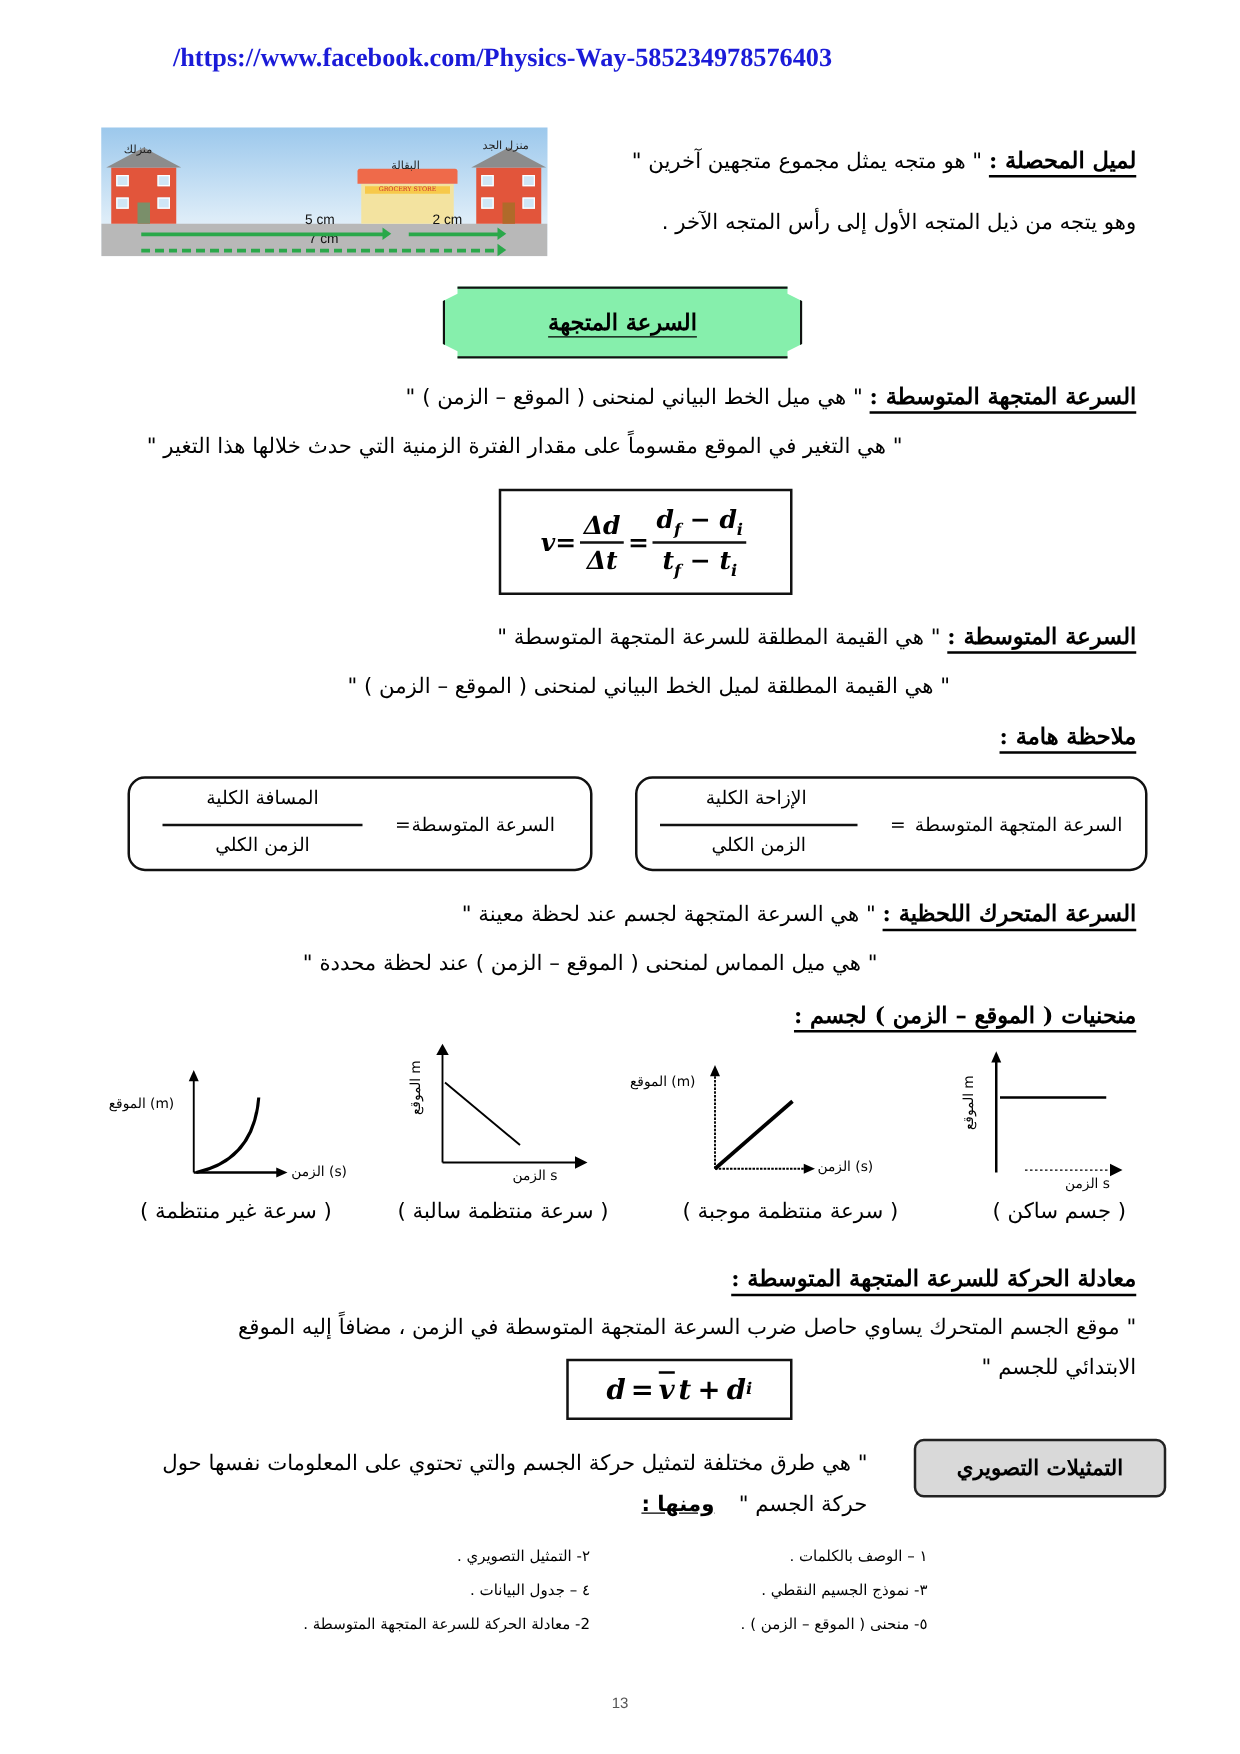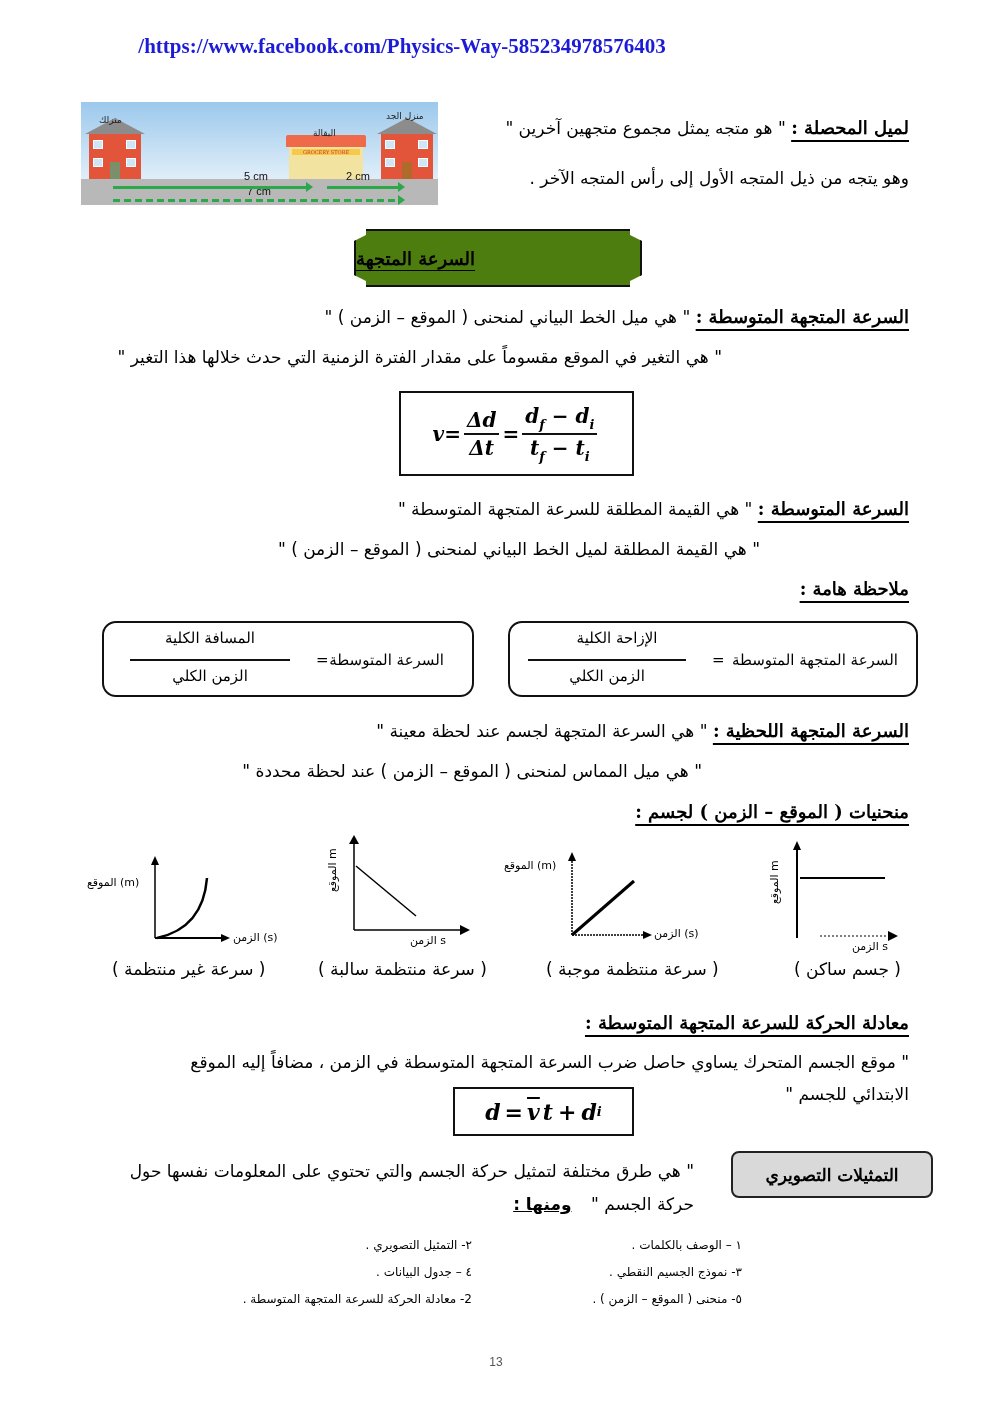--- a/index.html
+++ b/index.html
@@ -92,7 +92,7 @@
   </div>
   <div class="st-label" style="left:18px;top:13px;">منزلك</div>
   <div class="st-label" style="left:232px;top:26px;">البقالة</div>
-  <div class="st-label" style="left:305px;top:9px;">منزل الجد</div>
+  <div class="st-label" style="left:305px;top:9px;font-family:Liberation Serif, serif;">منزل الجد</div>
   <div class="cm" style="left:120px;top:68px;padding-left:43px;">5 cm</div>
   <div class="cm" style="left:265px;top:68px;">2 cm</div>
   <div class="cm" style="left:166px;top:83px;">7 cm</div>

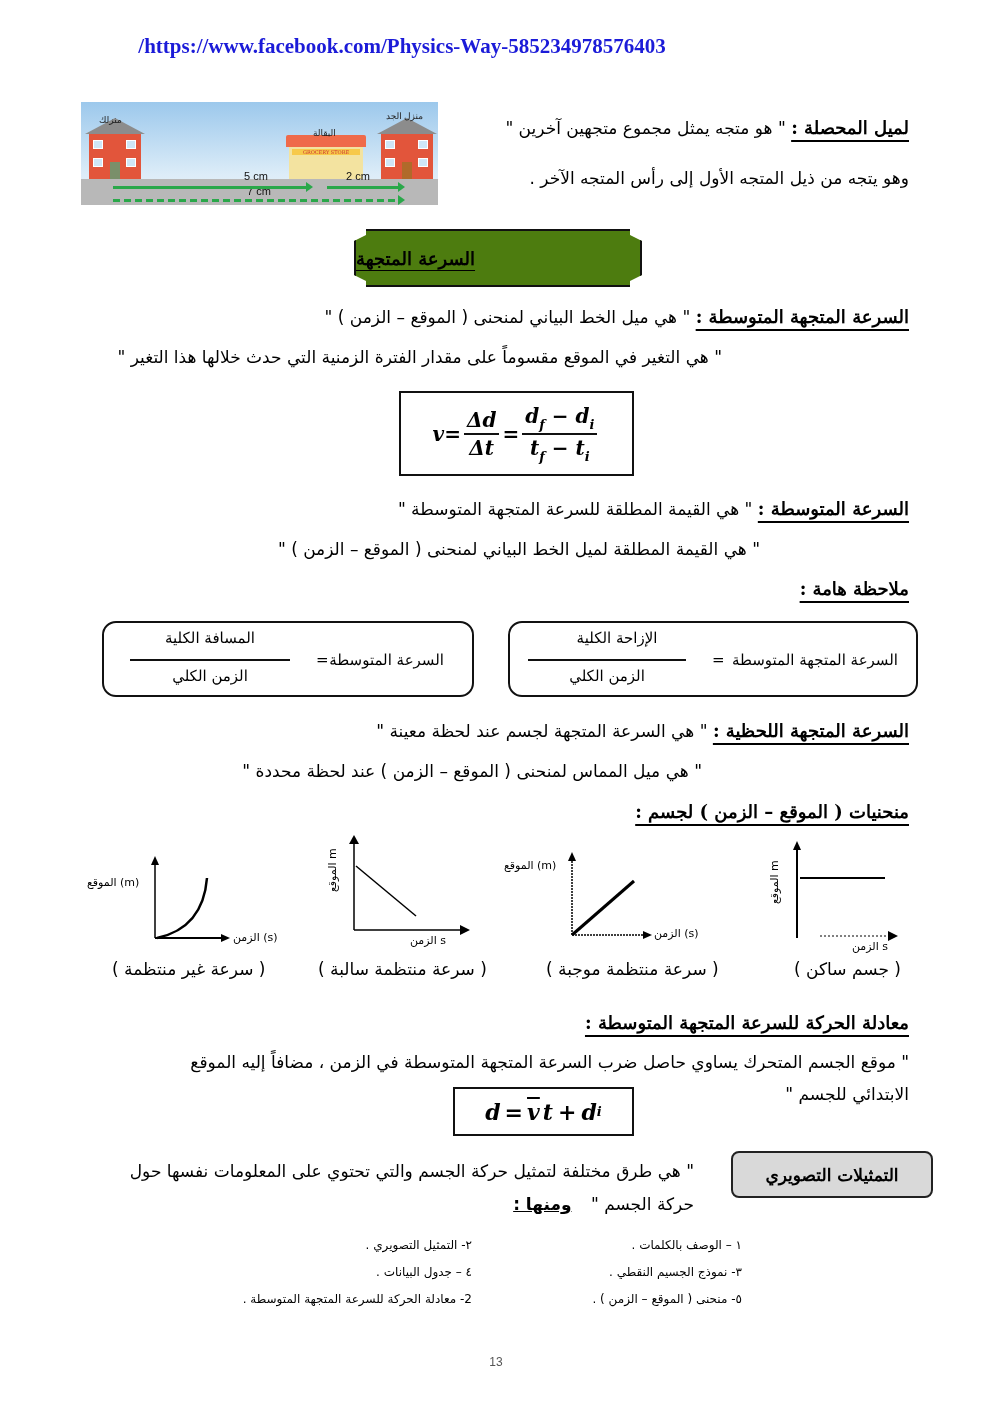--- a/index.html
+++ b/index.html
@@ -29,9 +29,9 @@
     .arrow-dash::after { content: ""; position: absolute; right: -6px; top: -4px; border-left: 7px solid #2aa84a; border-top: 5px solid transparent; border-bottom: 5px solid transparent; }
 
     
-    .banner { left: 354px; top: 229px; width: 288px; height: 58px; background: #4d7c0f; border: 2px solid #111;
+    .banner { left: 354px; top: 229px; width: 288px; height: 58px; background: #86efac; border: 2px solid #111;
       clip-path: polygon(12px 0, calc(100% - 12px) 0, calc(100% - 12px) 6px, 100% 12px, 100% calc(100% - 12px), calc(100% - 12px) calc(100% - 6px), calc(100% - 12px) 100%, 12px 100%, 12px calc(100% - 6px), 0 calc(100% - 12px), 0 12px, 12px 6px);
-      display: flex; align-items: center; }
+      display: flex; align-items: center; justify-content: center; }
     .banner span { font-family: "DejaVu Serif", serif; font-weight: bold; font-size: 18px; text-decoration: underline; text-underline-offset: 5px; }
 
     

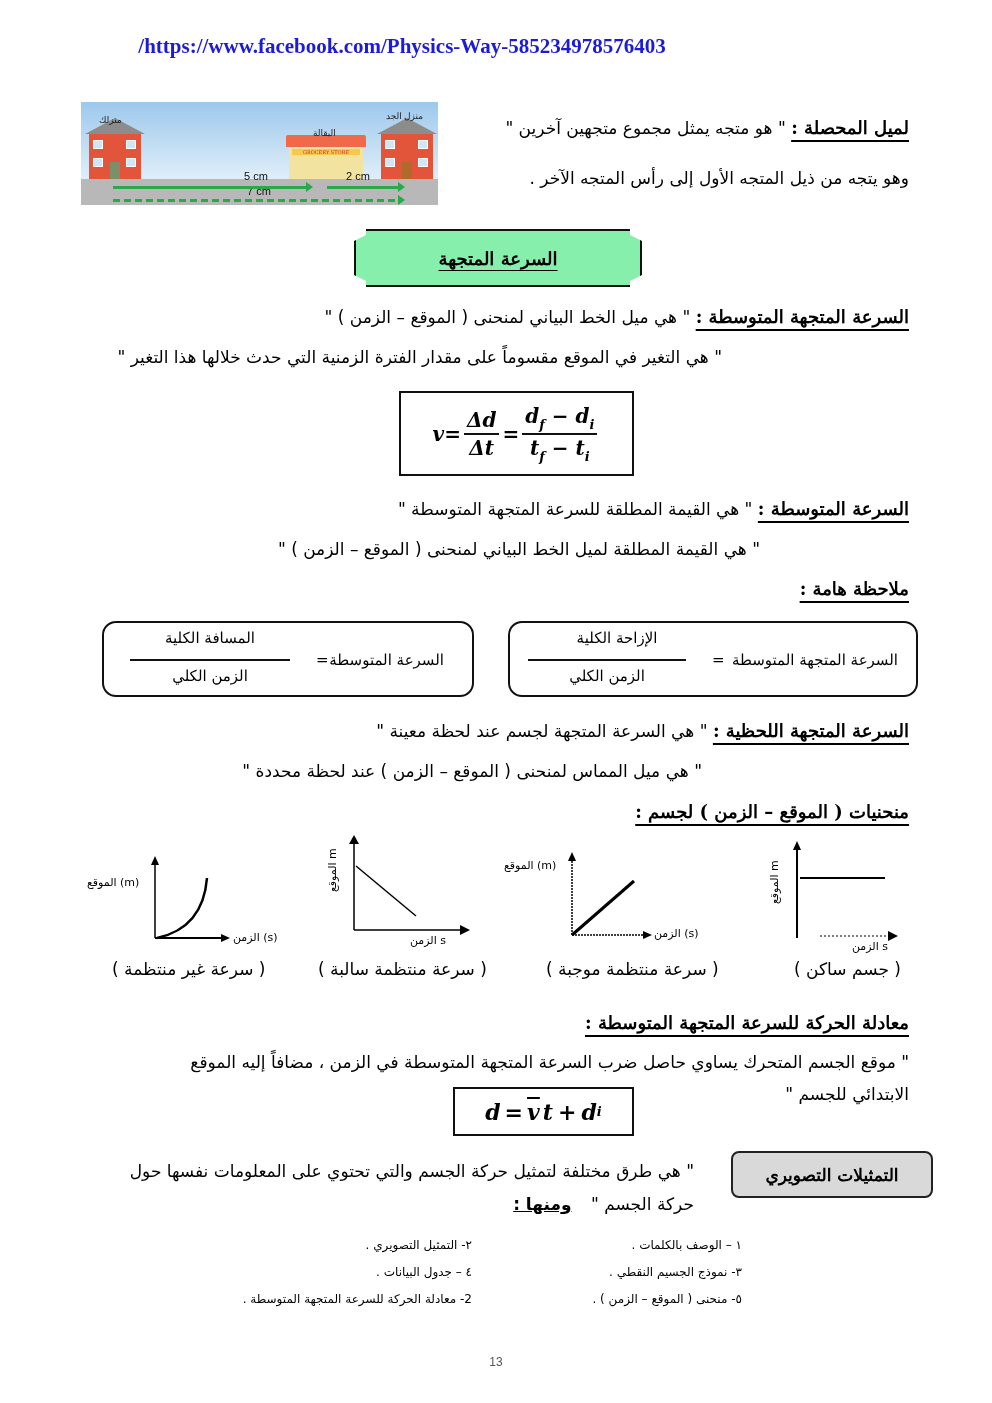--- a/index.html
+++ b/index.html
@@ -142,7 +142,7 @@
 <div class="abs note" style="left:508px;width:410px;">
   <div class="lhs" style="right:18px;top:28px;">السرعة المتجهة المتوسطة</div>
   <div class="eq" style="left:202px;top:28px;">=</div>
-  <div class="fnum" style="left:28px;width:158px;top:6px;">الإزاحة الكلية</div>
+  <div class="fnum" style="left:16px;width:158px;top:6px;">الإزاحة الكلية</div>
   <div class="fline" style="left:18px;width:158px;top:36px;"></div>
   <div class="fden" style="left:18px;width:158px;top:44px;">الزمن الكلي</div>
 </div>

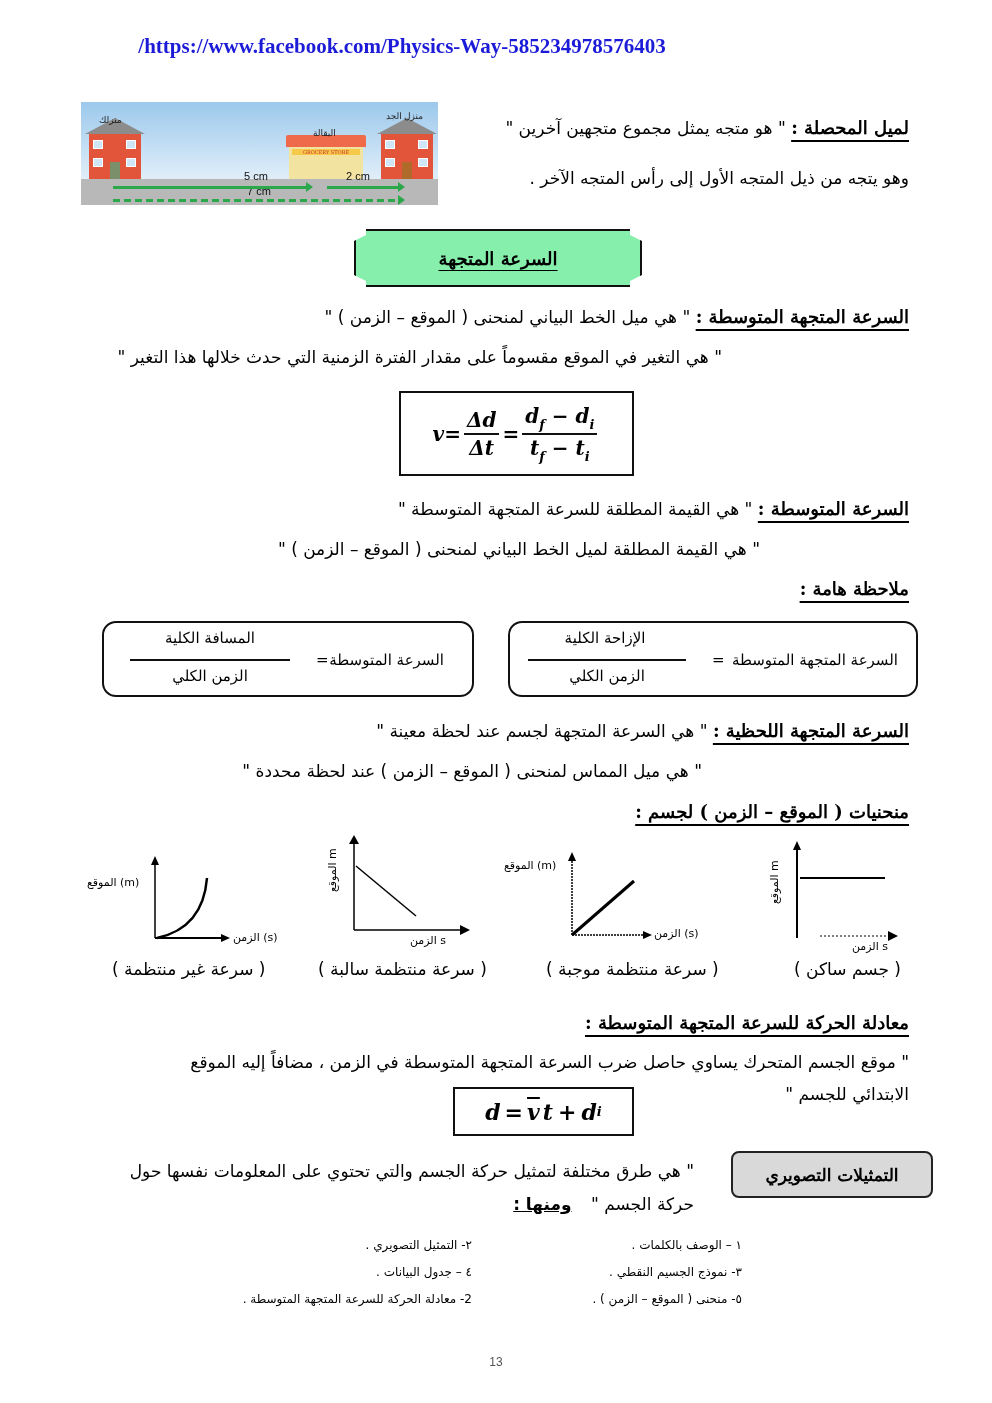--- a/index.html
+++ b/index.html
@@ -156,7 +156,7 @@
 </div>
 
 <div class="abs rtl ar" style="right:83px;top:720px;">
-  <span class="head">السرعة المتجهة اللحظية :</span>
+  <span class="head">السرعة المتحرك اللحظية :</span>
   <span>" هي السرعة المتجهة لجسم عند لحظة معينة "</span>
 </div>
 <div class="abs rtl ar" style="right:290px;top:761px;">" هي ميل المماس لمنحنى ( الموقع – الزمن ) عند لحظة محددة "</div>

